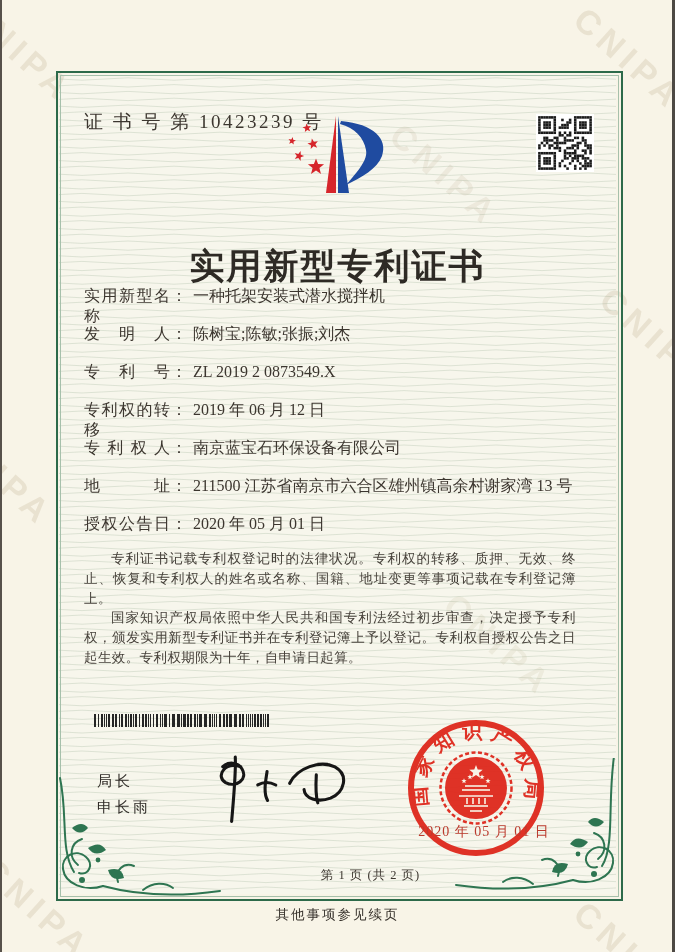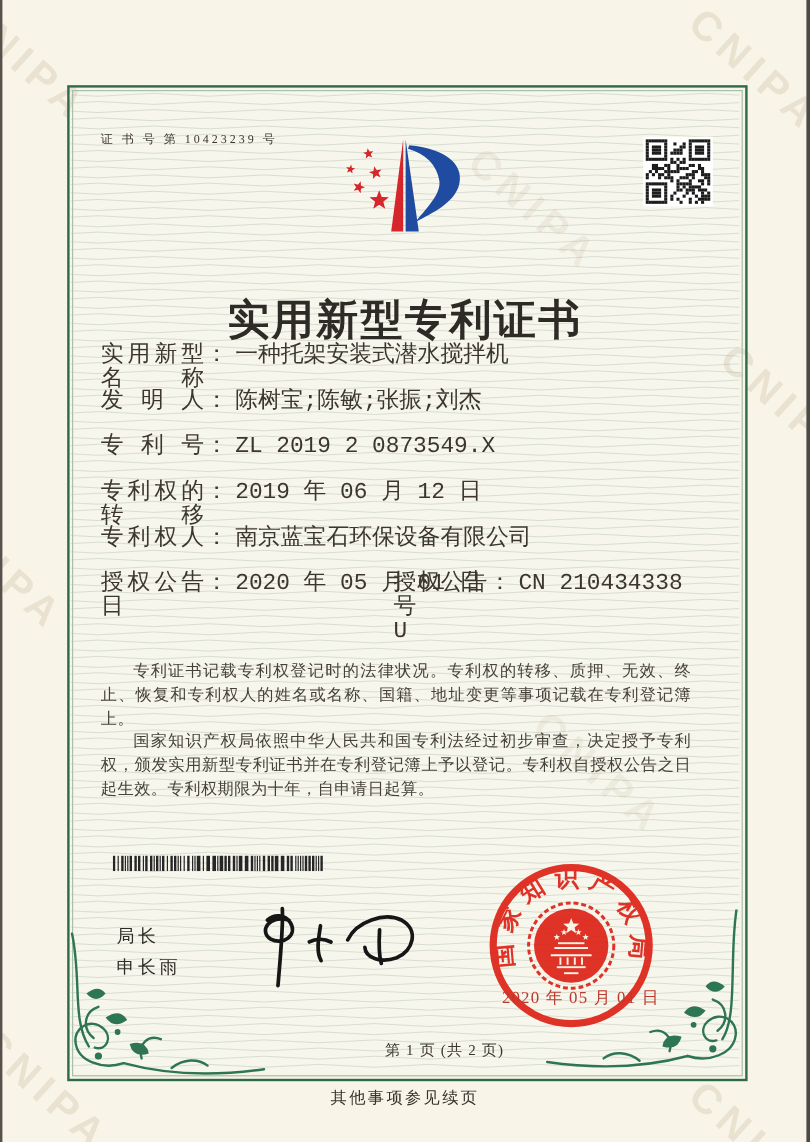--- a/index.html
+++ b/index.html
@@ -24,7 +24,7 @@
 
   .content{position:absolute;z-index:4;color:#3c362f;}
 
-  .certno{left:84px;top:109px;font-size:10px;letter-spacing:2.5px;text-align:right;}
+  .certno{left:84px;top:109px;font-size:19px;letter-spacing:2.5px;text-align:right;}
   .title{left:56px;top:199px;width:563px;text-align:center;font-size:35px;font-weight:bold;letter-spacing:2px;color:#2e2a25;margin-top:44px;}
 
   .fields{left:84px;top:286px;width:505px;font-size:19px;font-family:Liberation Mono, monospace;}

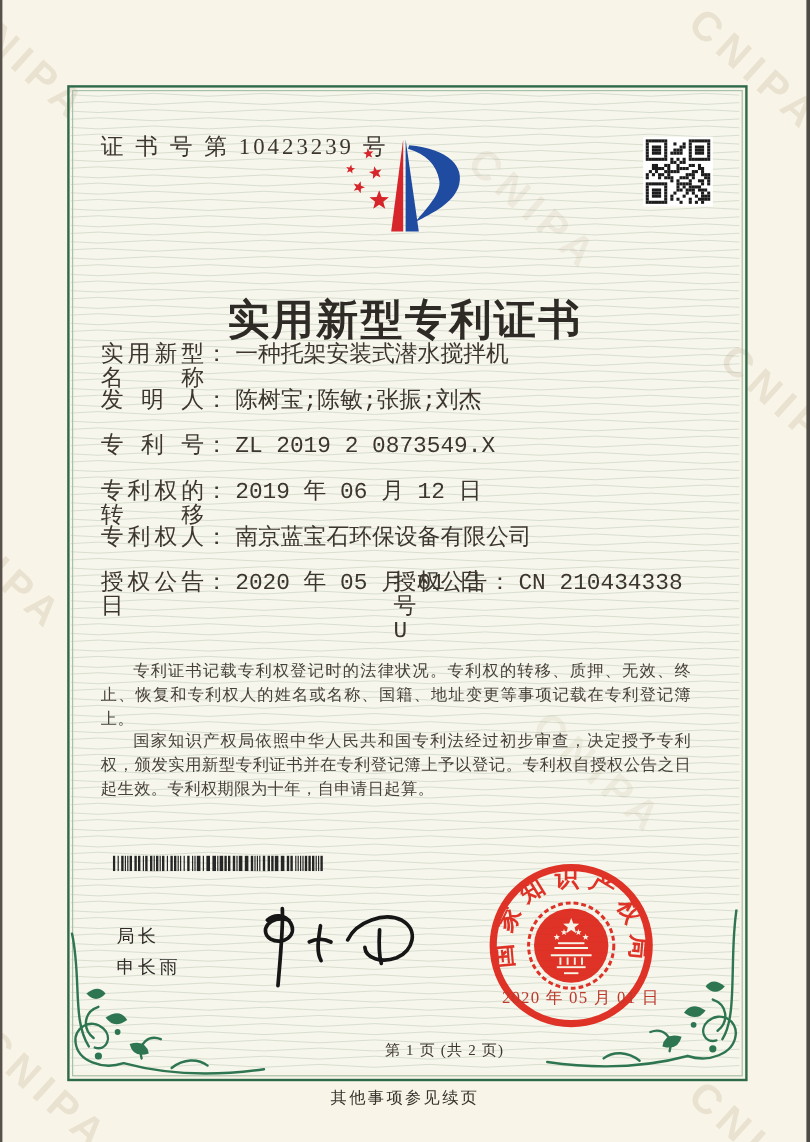--- a/index.html
+++ b/index.html
@@ -27,7 +27,7 @@
   .certno{left:84px;top:109px;font-size:19px;letter-spacing:2.5px;text-align:right;}
   .title{left:56px;top:199px;width:563px;text-align:center;font-size:35px;font-weight:bold;letter-spacing:2px;color:#2e2a25;margin-top:44px;}
 
-  .fields{left:84px;top:286px;width:505px;font-size:19px;font-family:Liberation Mono, monospace;}
+  .fields{left:84px;top:286px;width:505px;font-size:16px;}
   .frow{position:relative;height:38px;line-height:20px;}
   .flabel{display:inline-block;width:86px;text-align:justify;text-align-last:justify;vertical-align:top;}
   .fcolon{margin-left:1px;}

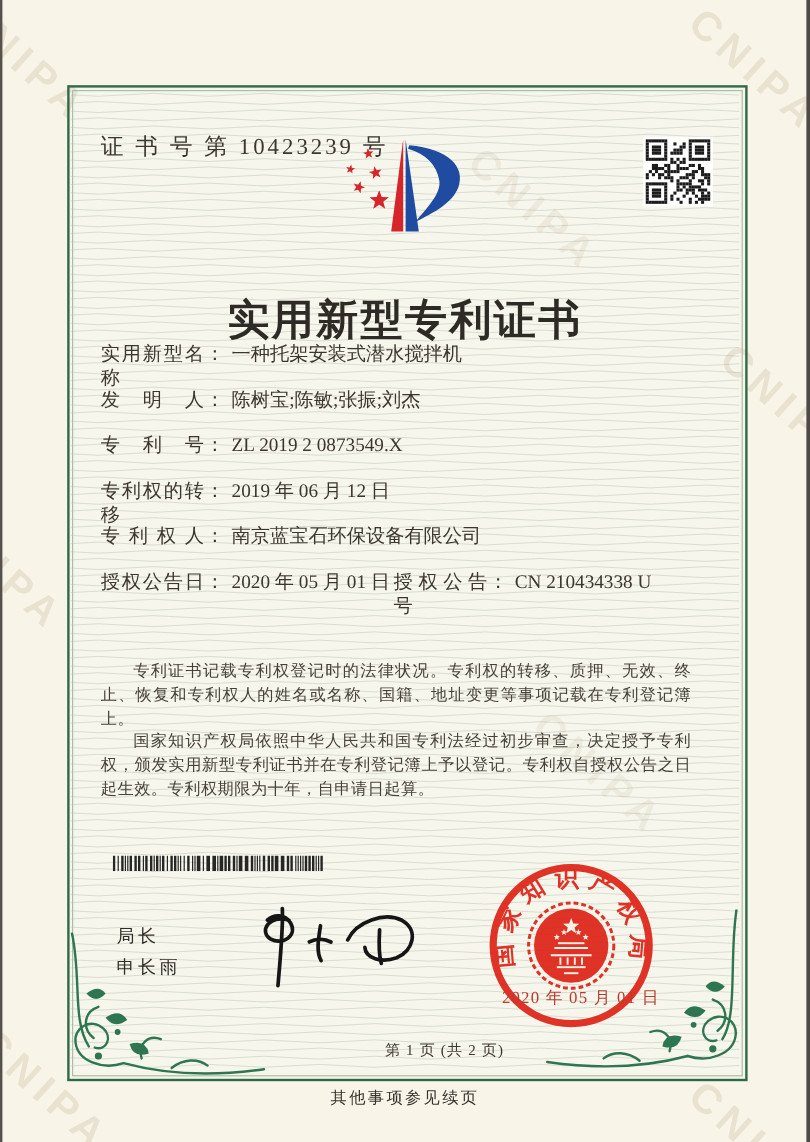--- a/index.html
+++ b/index.html
@@ -480,6 +480,9 @@
       <span class="flabel">专利权人</span><span class="fcolon">：</span><span class="fvalue">南京蓝宝石环保设备有限公司</span>
     </div>
     <div class="frow">
+      <span class="flabel">地址</span><span class="fcolon">：</span><span class="fvalue">211500 江苏省南京市六合区雄州镇高余村谢家湾 13 号</span>
+    </div>
+    <div class="frow">
       <span class="flabel">授权公告日</span><span class="fcolon">：</span><span class="fvalue">2020 年 05 月 01 日</span>
       <span class="grant2">
         <span class="flabel2">授权公告号</span><span class="fcolon">：</span><span class="fvalue">CN 210434338 U</span>

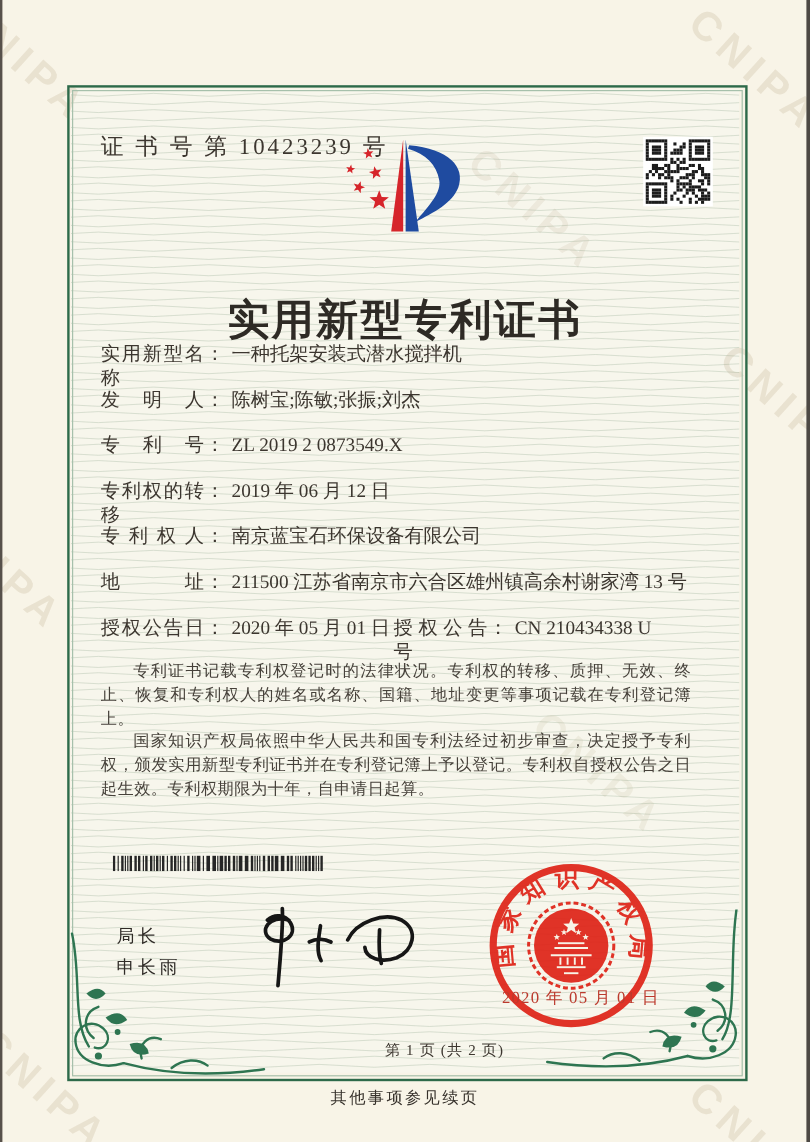--- a/index.html
+++ b/index.html
@@ -484,9 +484,6 @@
     </div>
     <div class="frow">
       <span class="flabel">授权公告日</span><span class="fcolon">：</span><span class="fvalue">2020 年 05 月 01 日</span>
-      <span class="grant2">
-        <span class="flabel2">授权公告号</span><span class="fcolon">：</span><span class="fvalue">CN 210434338 U</span>
-      </span>
     </div>
   </div>
 

